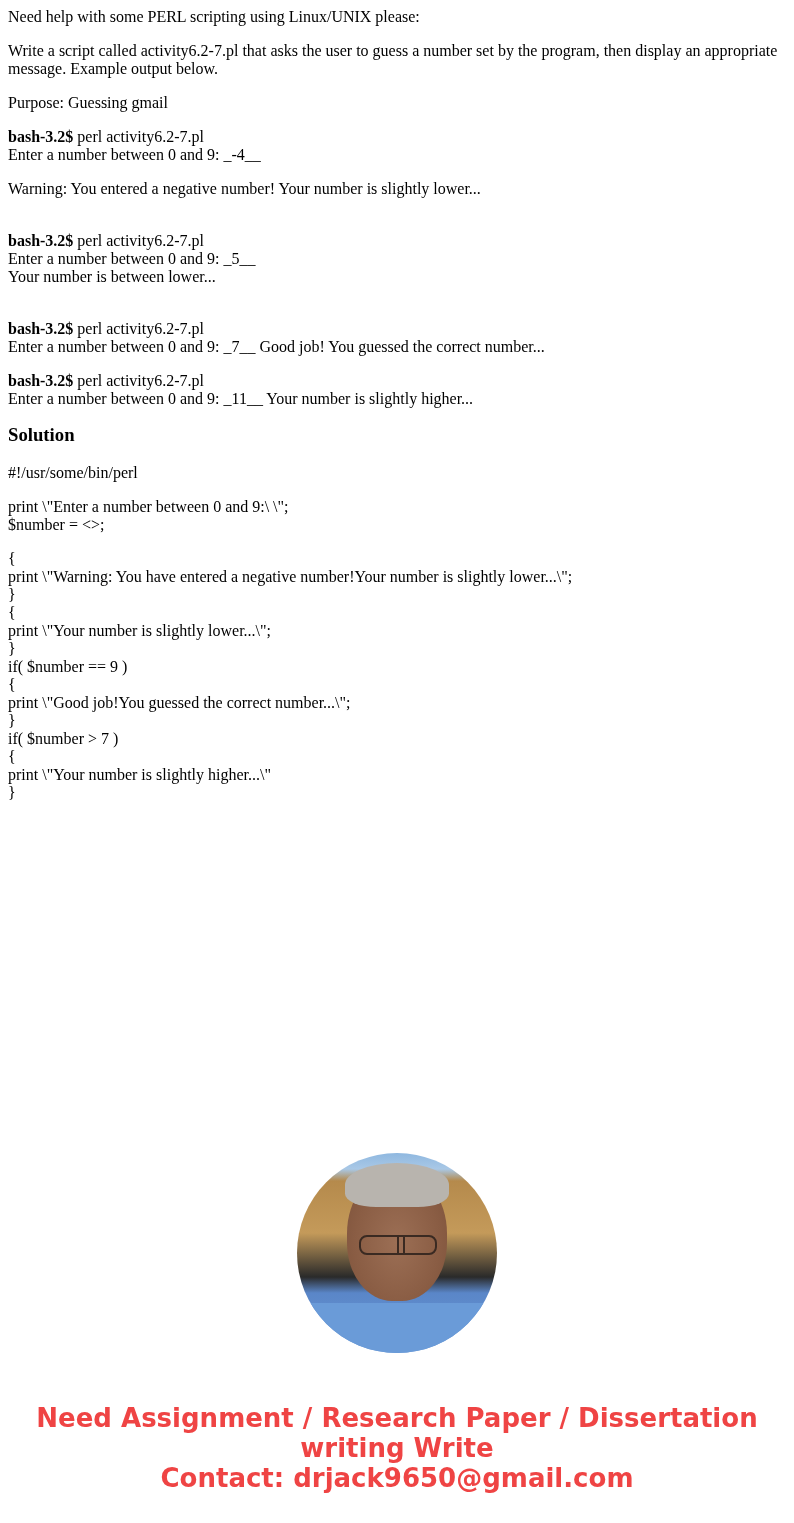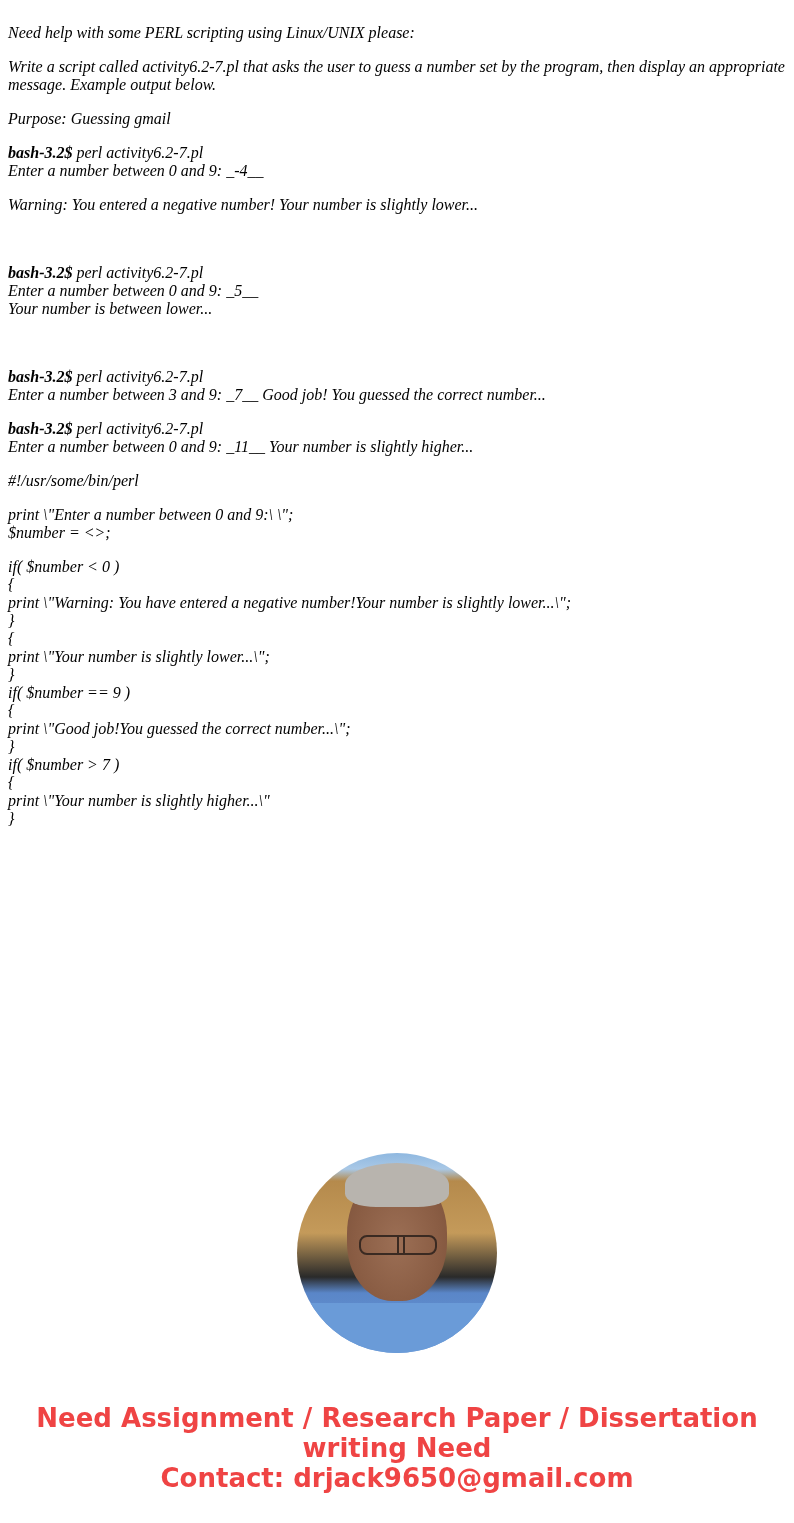--- a/index.html
+++ b/index.html
@@ -14,7 +14,7 @@
       overflow: hidden;
     }
     .content { position: absolute; left: 8px; top: 8px; width: 778px; }
-    p { margin: 16px 0 16px 0; font-style: italic; }
+    p { margin: 0 0 16px 0; }
     .line { display: block; }
     b { font-weight: bold; }
     h3 { font-size: 18.72px; font-weight: bold; margin: 0 0 18px 0; line-height: 22px; }

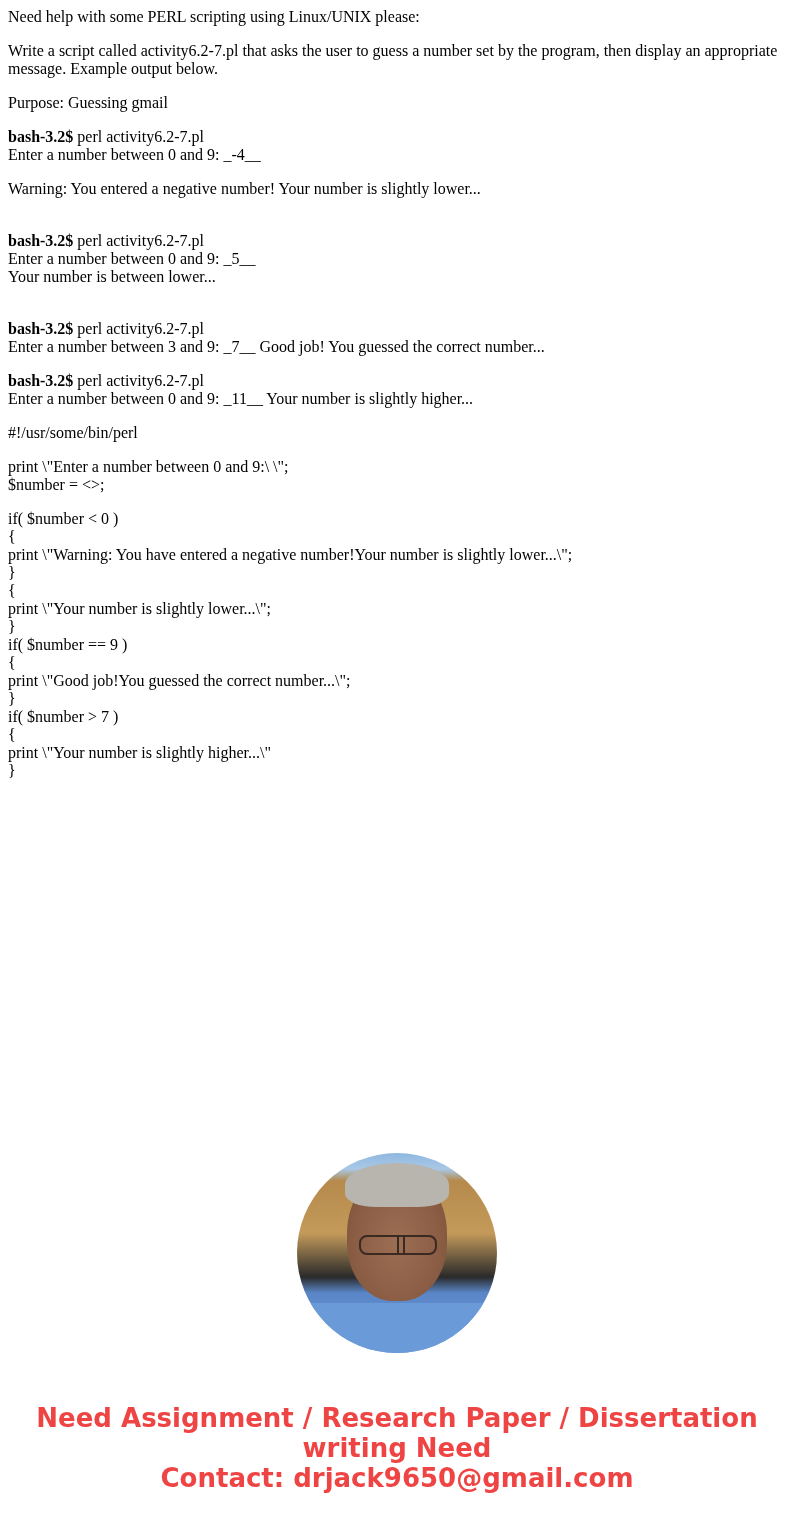--- a/index.html
+++ b/index.html
@@ -85,7 +85,7 @@
 
   <p>
     <span class="line"><b>bash-3.2$</b><span> perl activity6.2-7.pl</span></span>
-    <span class="line">Enter a number between 3 and 9: _7__ Good job! You guessed the correct number...</span>
+    <span class="line">Enter a number between 0 and 9: _7__ Good job! You guessed the correct number...</span>
   </p>
 
   <p>

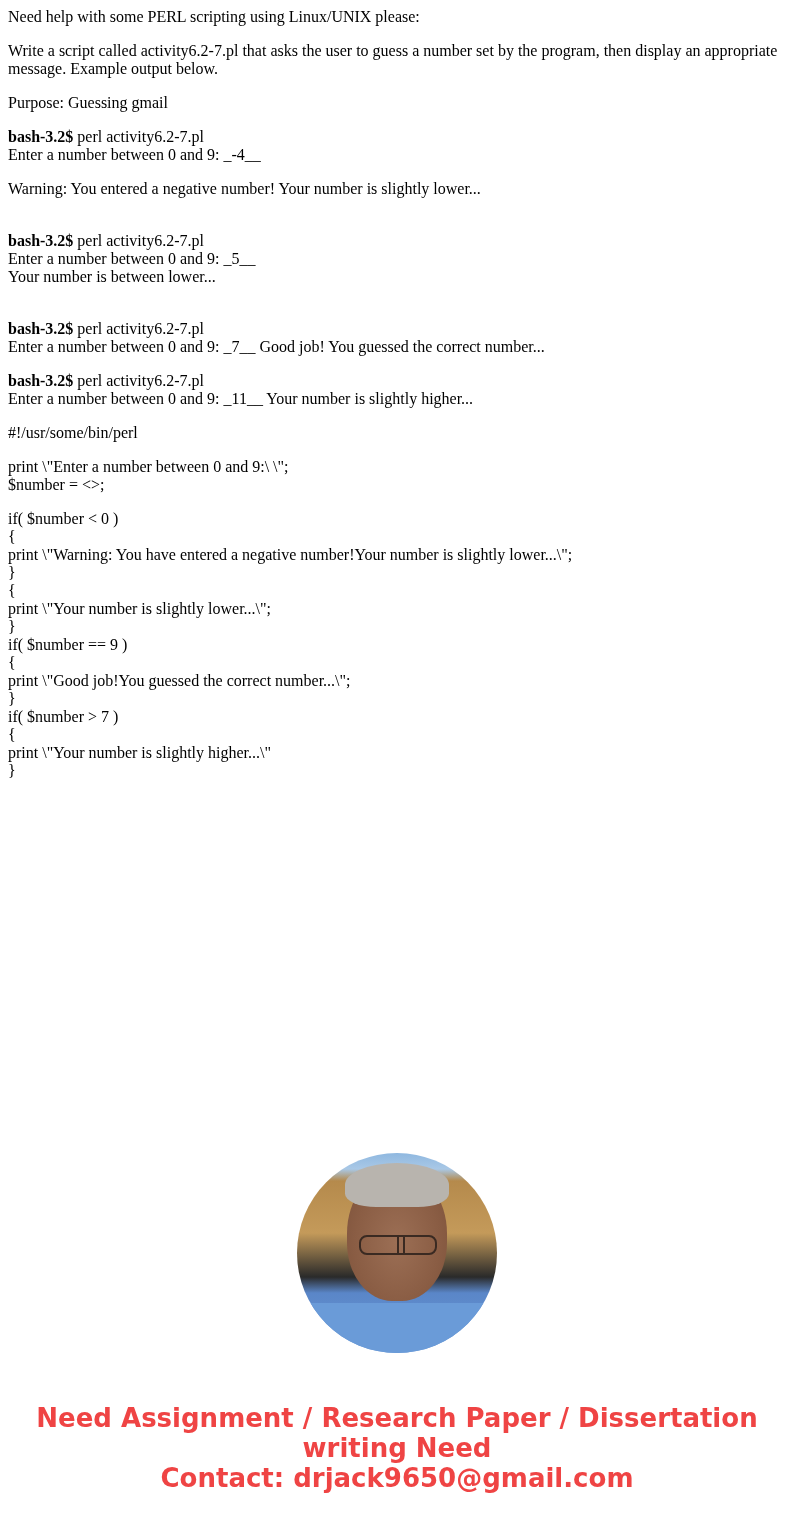--- a/index.html
+++ b/index.html
@@ -93,6 +93,7 @@
     <span class="line">Enter a number between 0 and 9: _11__ Your number is slightly higher...</span>
   </p>
 
+  <h3>Solution</h3>
 
   <p>#!/usr/some/bin/perl</p>
 

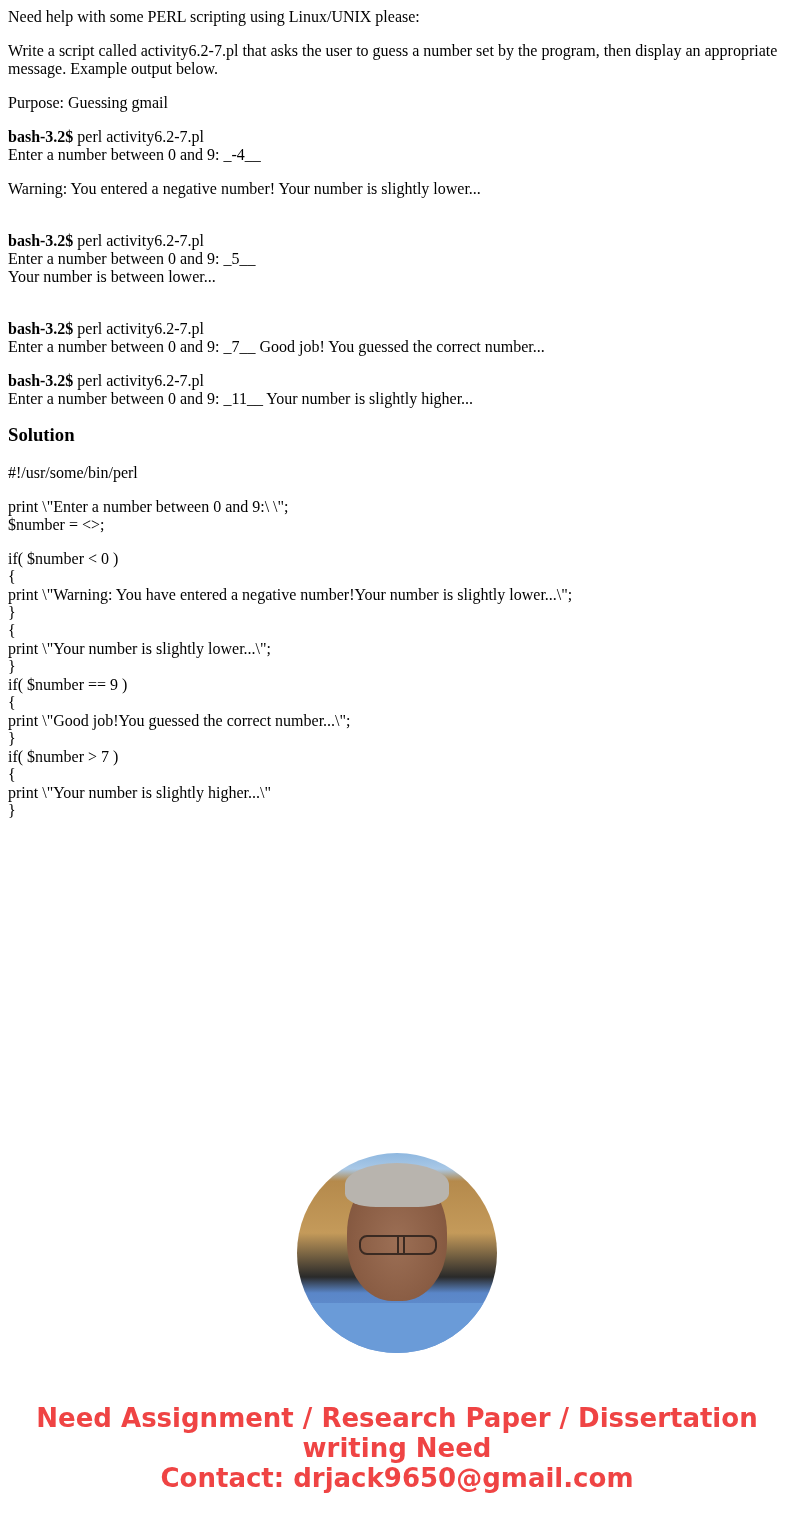--- a/index.html
+++ b/index.html
@@ -103,7 +103,6 @@
   </p>
 
   <p>
-    <span class="line">if( $number &lt; 0 )</span>
     <span class="line">{</span>
     <span class="line">print \"Warning: You have entered a negative number!Your number is slightly lower...\";</span>
     <span class="line">}</span>

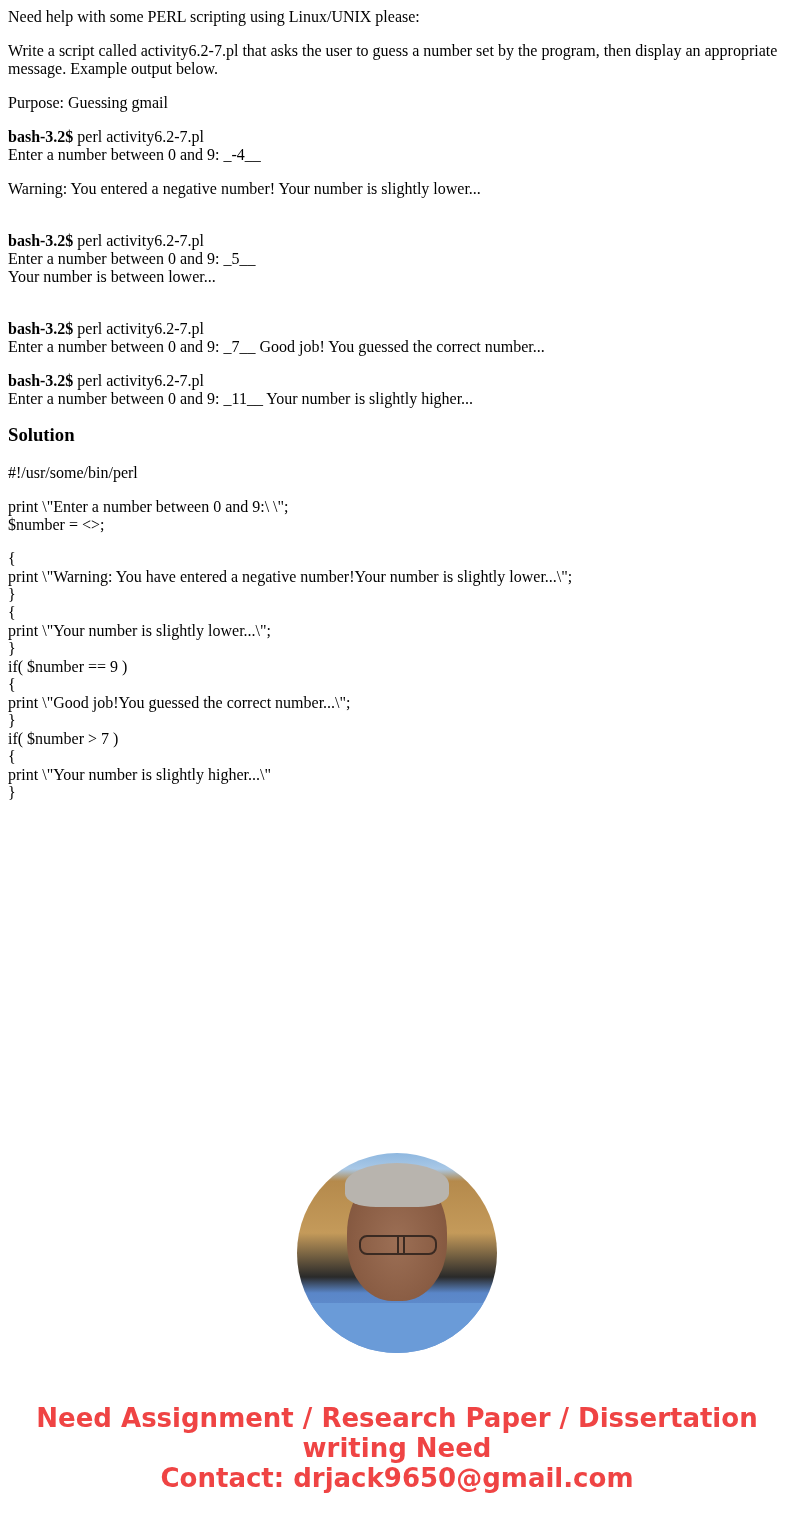--- a/index.html
+++ b/index.html
@@ -129,7 +129,7 @@
 
 <div class="footer">
   <div>Need Assignment / Research Paper / Dissertation</div>
-  <div>writing Need</div>
+  <div>writing Write</div>
   <div>Contact: drjack9650@gmail.com</div>
 </div>
 

